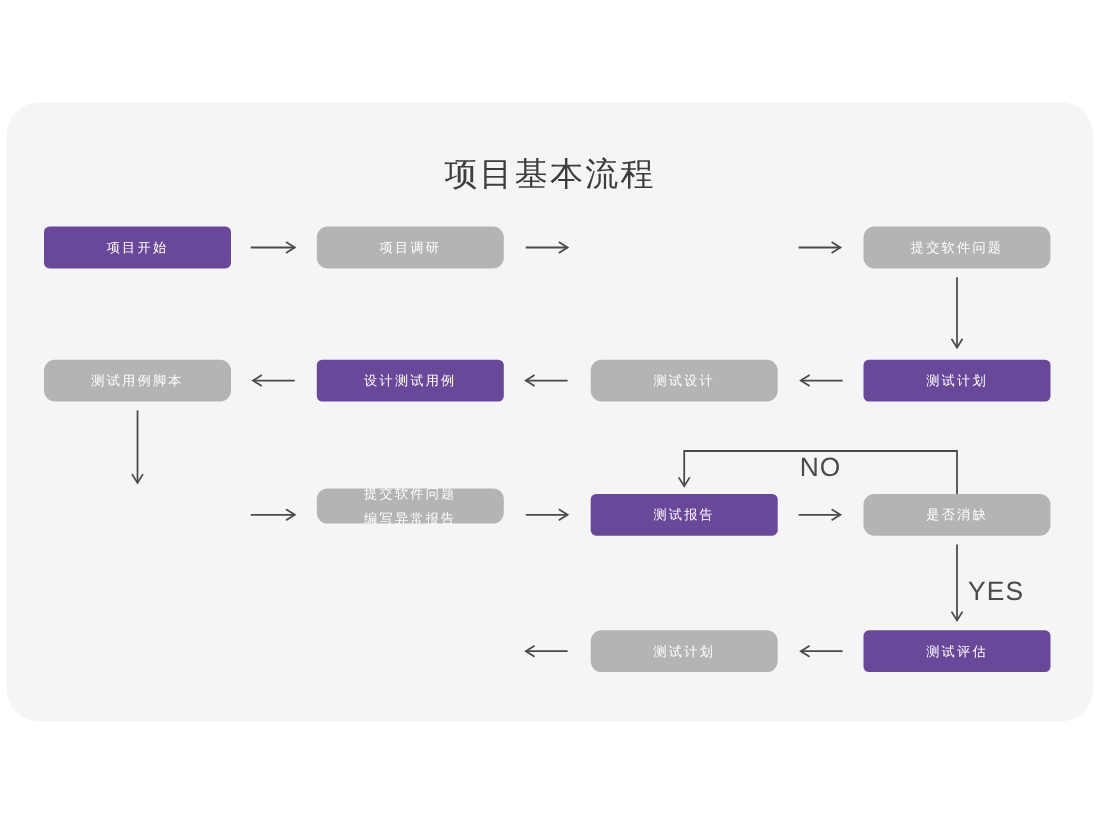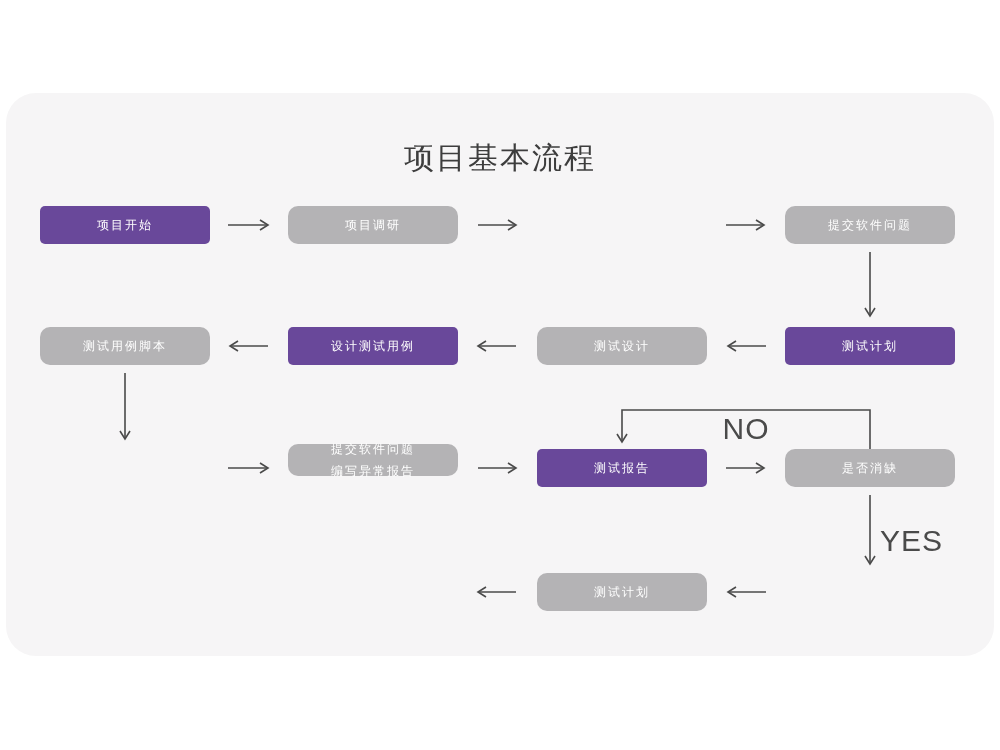--- a/index.html
+++ b/index.html
@@ -25,7 +25,7 @@
   .node.tall{top:444px;height:32px;font-family:Liberation Serif, serif;}
   .edges{position:absolute;left:0;top:0;pointer-events:none;}
   .edge{fill:none;stroke:var(--arrow);stroke-width:1.6;}
-  .edge-label{position:absolute;color:var(--arrow);font-size:30px;letter-spacing:1px;}
+  .edge-label{position:absolute;color:var(--arrow);font-size:24px;letter-spacing:1px;}
   .edge-label.no{left:746px;top:412px;transform:translateX(-50%);}
   .edge-label.yes{left:880px;top:524px;}
 </style>

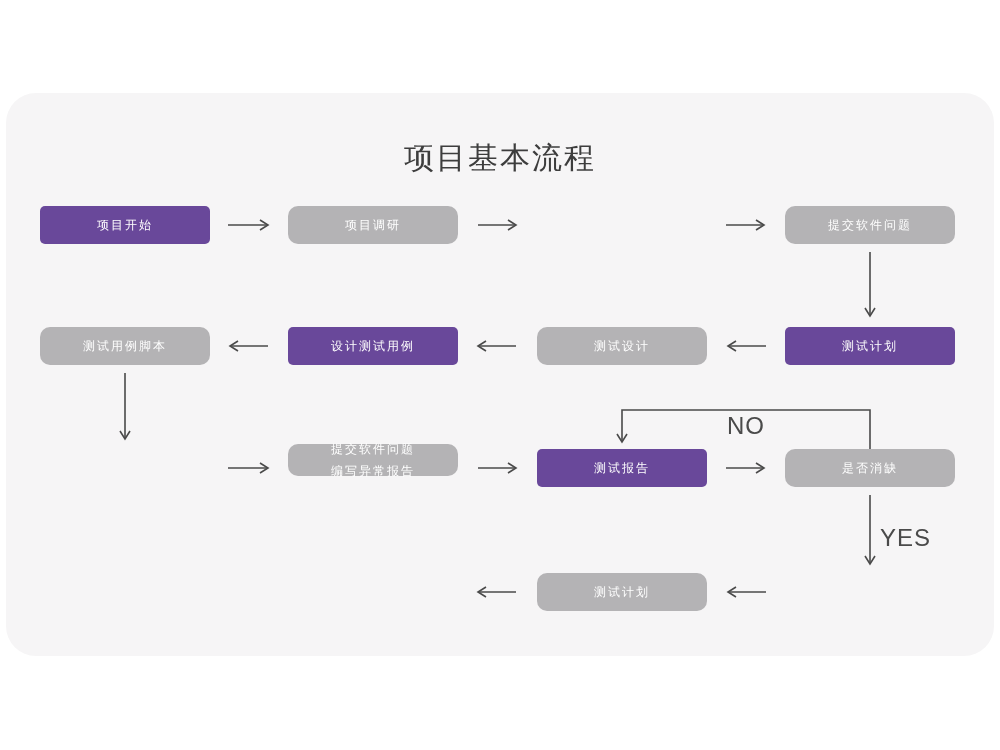--- a/index.html
+++ b/index.html
@@ -83,6 +83,7 @@
   <div class="node c4 r3" data-variant="gray">是否消缺</div>
 
   <div class="node c3 r4" data-variant="gray">测试计划</div>
+  <div class="node c4 r4" data-variant="purple">测试评估</div>
 
   <div class="edge-label no">NO</div>
   <div class="edge-label yes">YES</div>

